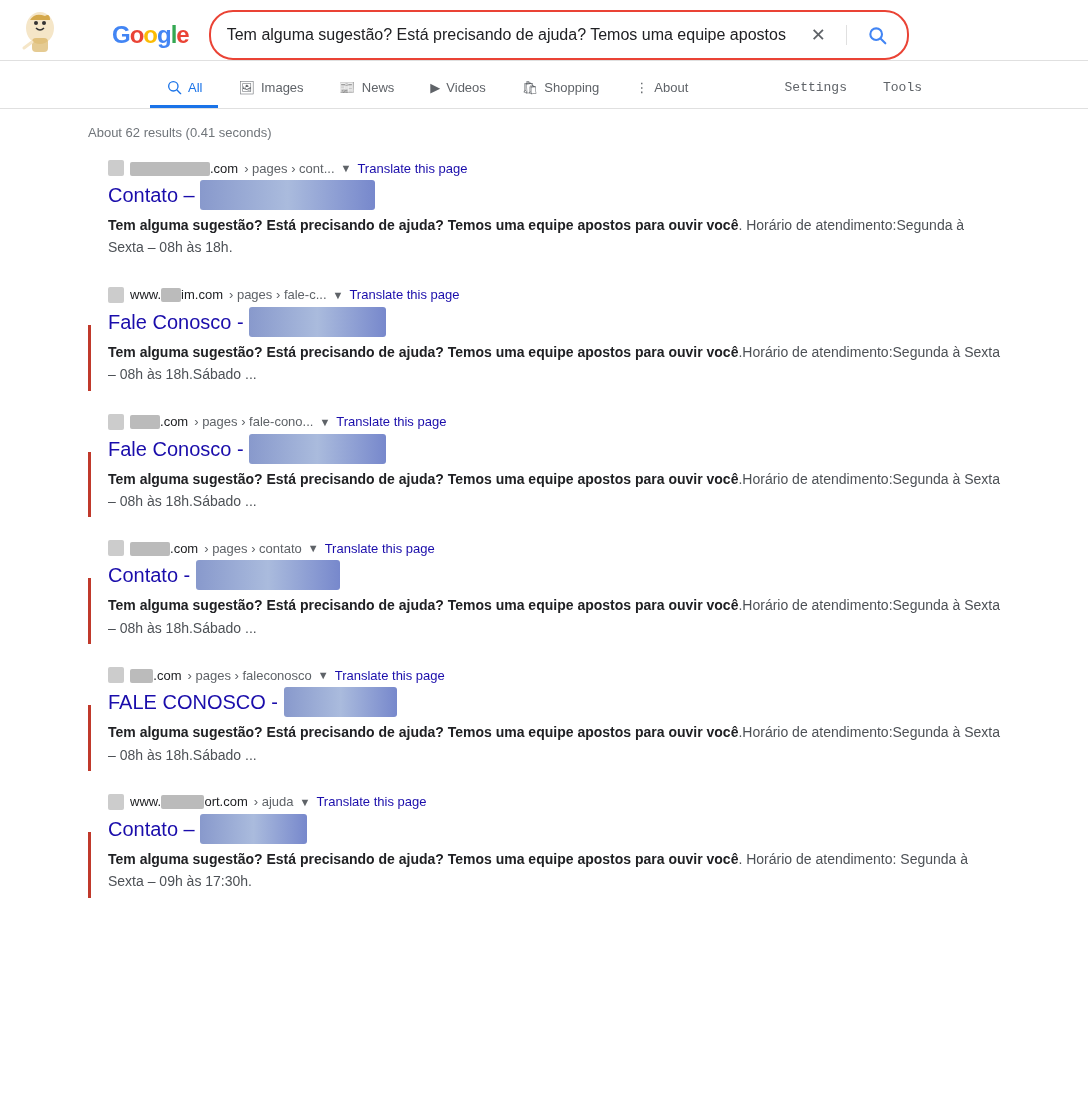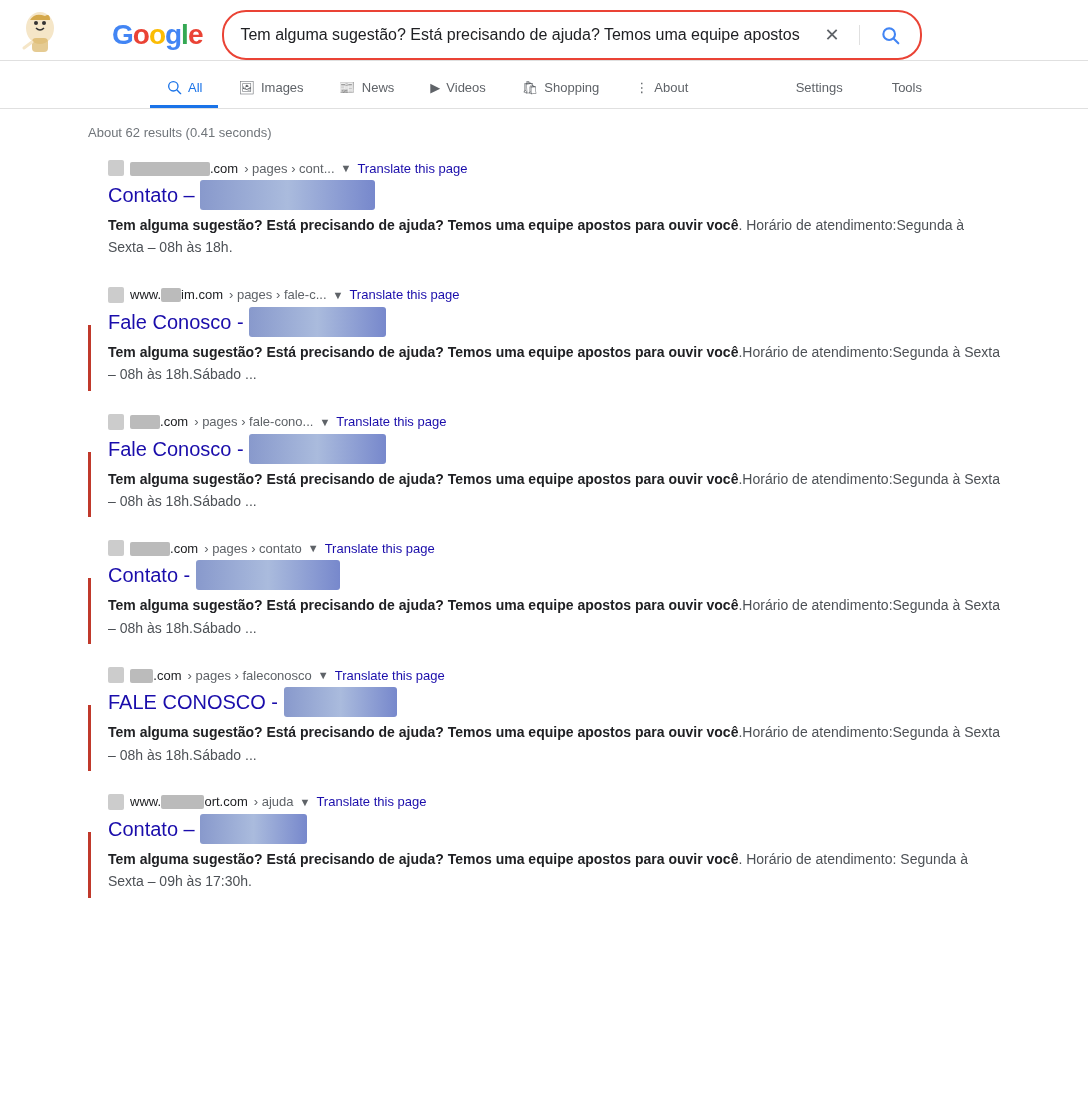--- a/index.html
+++ b/index.html
@@ -27,7 +27,7 @@
     }
 
     .logo-text {
-      font-size: 28px;
+      font-size: 24px;
       font-weight: bold;
       letter-spacing: -1px;
     }

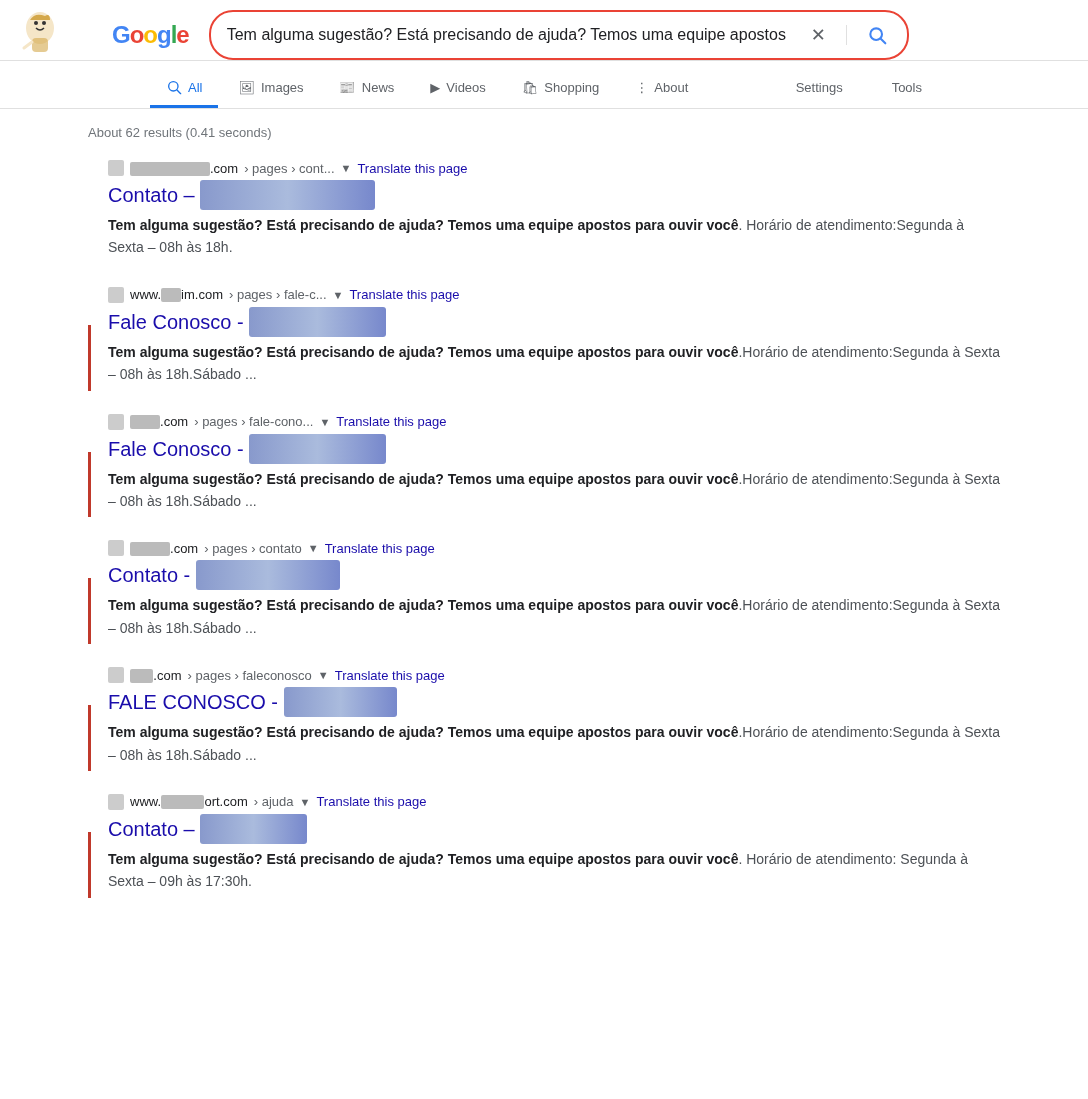--- a/index.html
+++ b/index.html
@@ -112,7 +112,8 @@
     .nav-right {
       margin-left: auto;
       display: flex;
-      gap: 17px;
+      gap: 4px;
+      font-family: Liberation Mono, monospace;
     }
 
     .nav-right .nav-tab {

